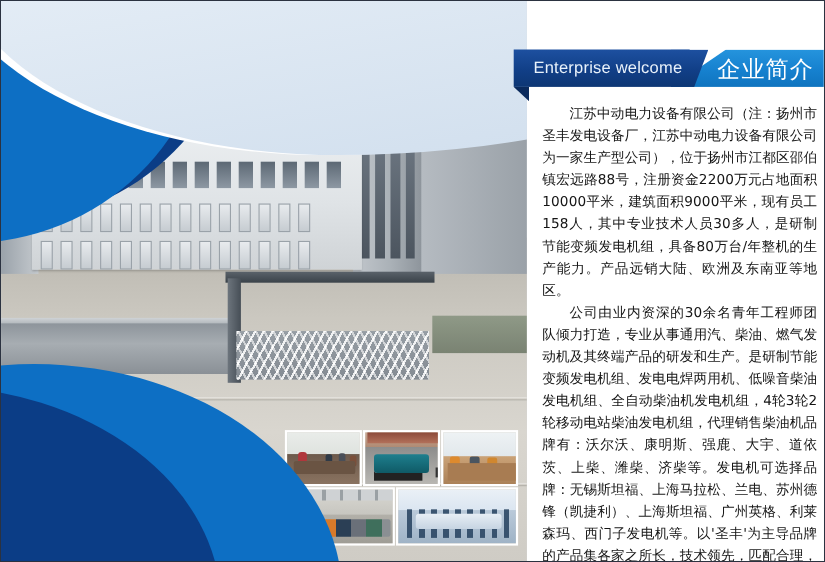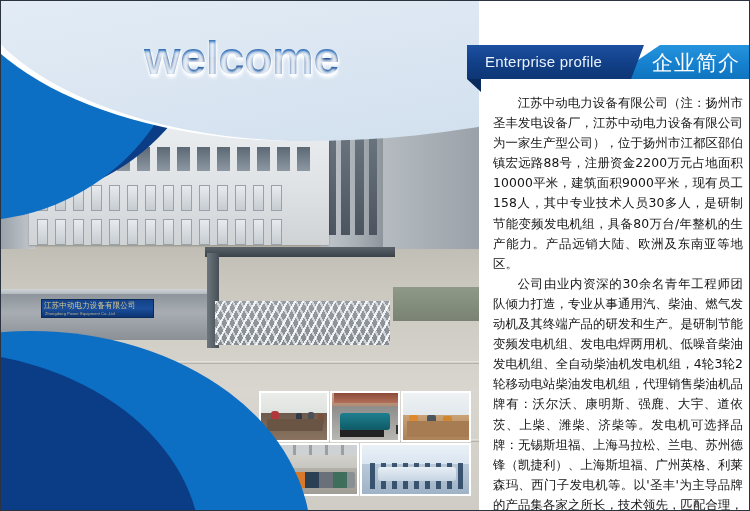--- a/index.html
+++ b/index.html
@@ -364,7 +364,6 @@
     <div class="swoosh-bl"></div>
     <div class="swoosh-bl2"></div>
 
-    <div id="welcome">welcome</div>
   </div>
 
   <div class="panel-shadow"></div>

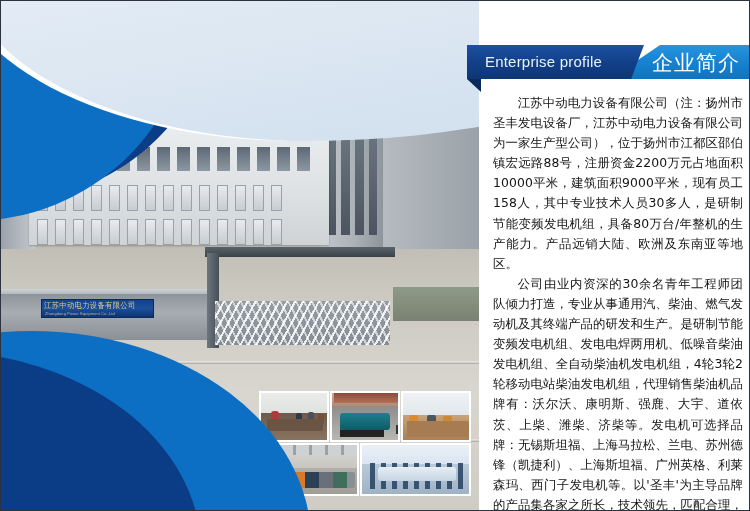--- a/index.html
+++ b/index.html
@@ -375,7 +375,7 @@
       <div class="banner-light"></div>
       <div class="banner-wedge"></div>
       <div class="banner-tail"></div>
-      <div class="banner-en">Enterprise profile</div>
+      <div class="banner-en">Enterprise welcome</div>
       <div class="banner-cn">企业简介</div>
     </div>
 

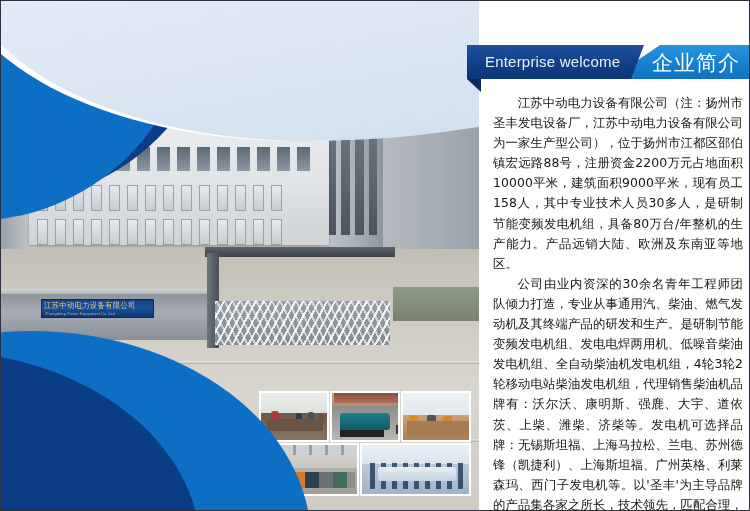--- a/index.html
+++ b/index.html
@@ -324,10 +324,6 @@
 
     <div class="wall-cap"></div>
     <div class="wall"></div>
-    <div class="signboard">
-      <div class="cn">江苏中动电力设备有限公司</div>
-      <div class="en">Zhongdong Power Equipment Co.,Ltd</div>
-    </div>
 
     <div class="gate-beam"></div>
     <div class="gate-post"></div>

